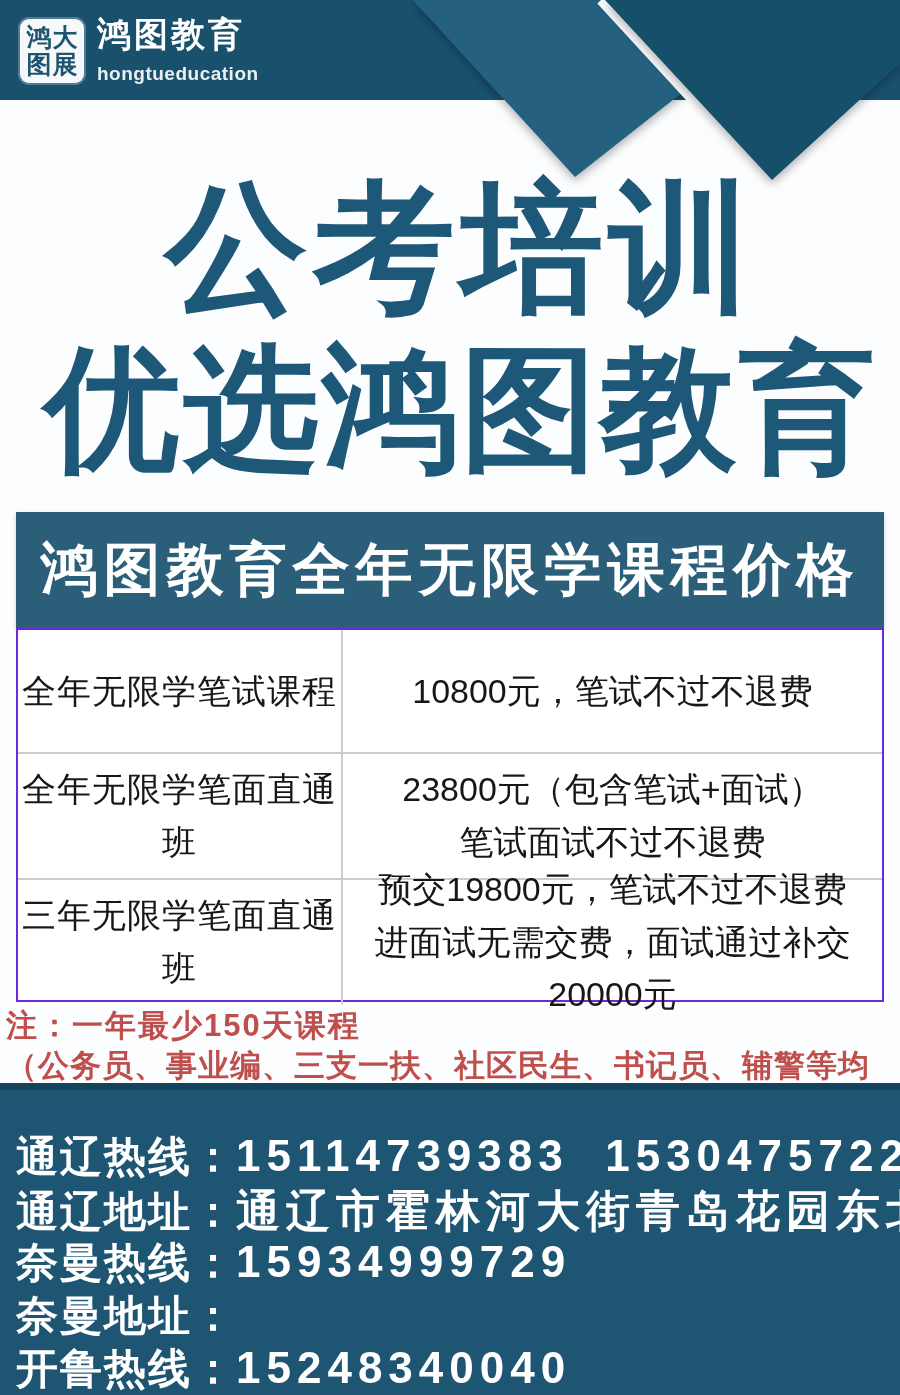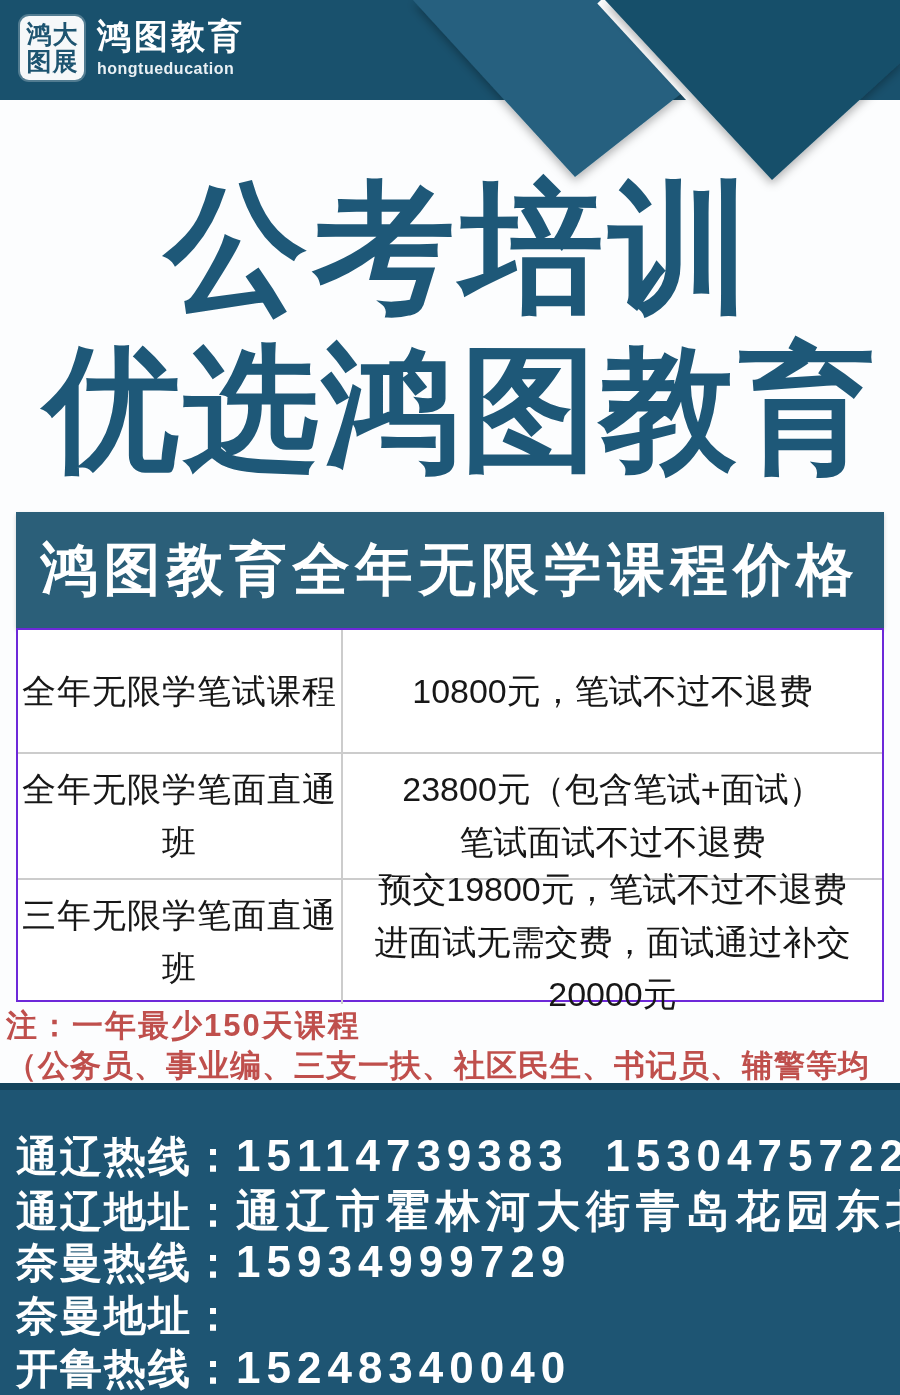--- a/index.html
+++ b/index.html
@@ -25,7 +25,7 @@
   }
   .brand-text { display:flex; flex-direction:column; }
   .brand-name { color:#ffffff; font-size:34px; font-weight:800; letter-spacing:3px; line-height:1.1; }
-  .brand-name-en { color:#e9f0f4; font-size:16px; font-weight:700; letter-spacing:.5px; margin-top:4px; }
+  .brand-name-en { color:#e9f0f4; font-size:19px; font-weight:700; letter-spacing:.5px; margin-top:10px; }
 
   
   .hero { position:absolute; top:168px; left:0; width:900px; text-align:center; color:#1e5878; font-weight:900;margin-left:11px; }

